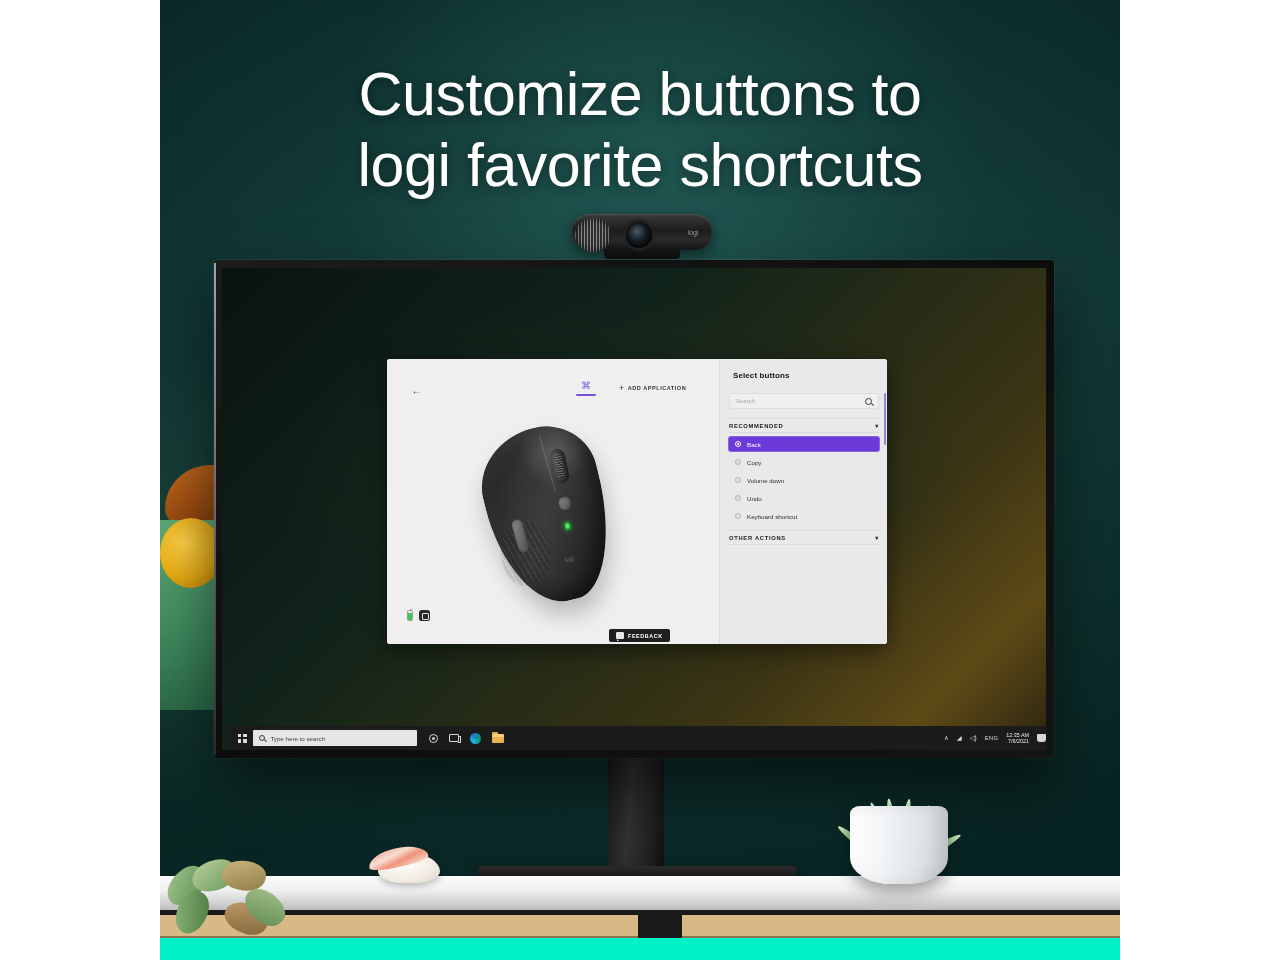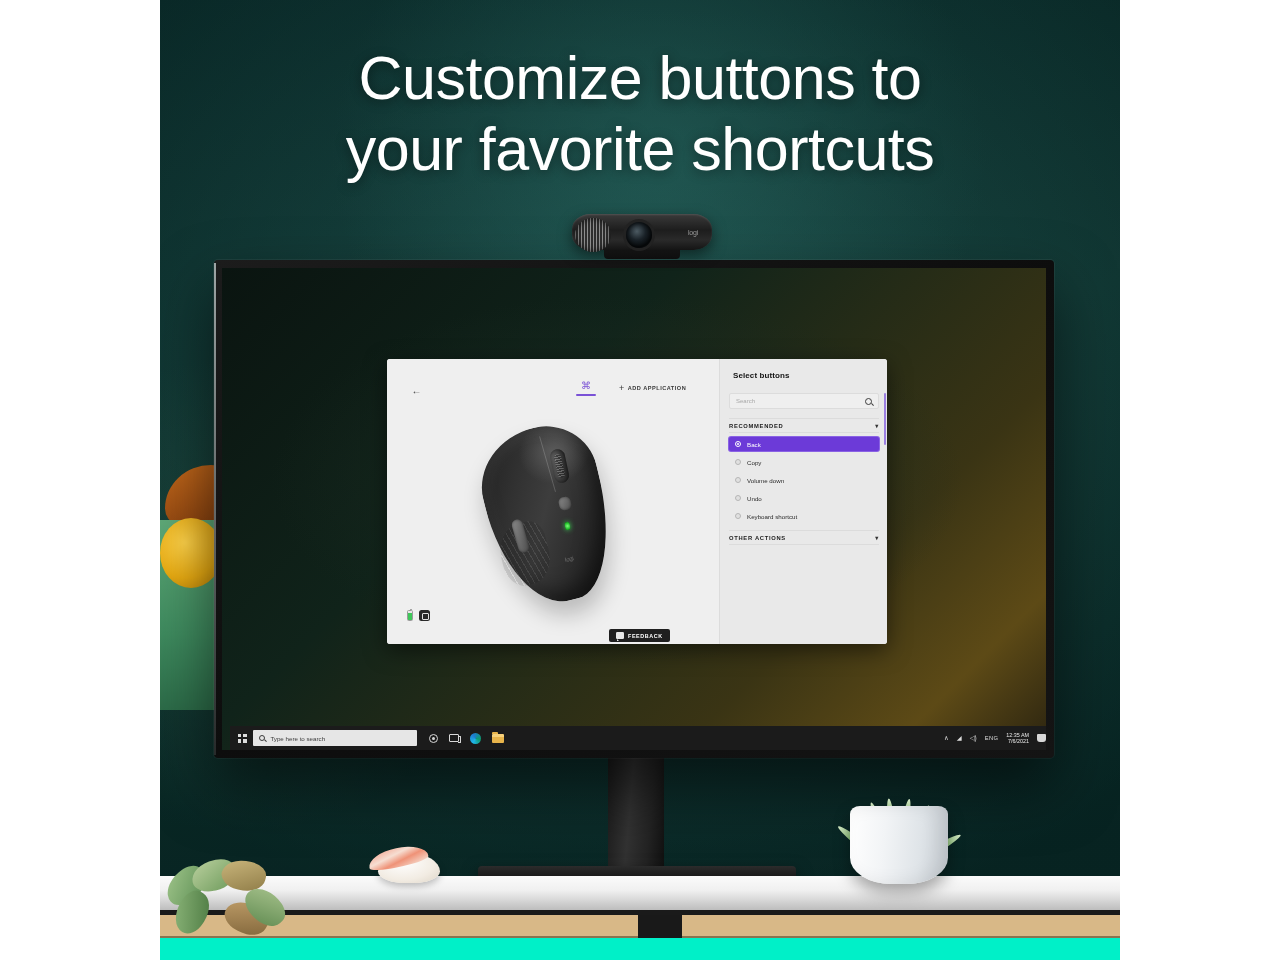--- a/index.html
+++ b/index.html
@@ -29,7 +29,7 @@
 
   
   .headline {
-    position: absolute; left: 0; top: 43px; width: 960px;
+    position: absolute; left: 0; top: 59px; width: 960px;
     text-align: center; color: #fff;
     font-size: 61px; line-height: 1.16; font-weight: 400;
     letter-spacing: -0.5px; z-index: 9;

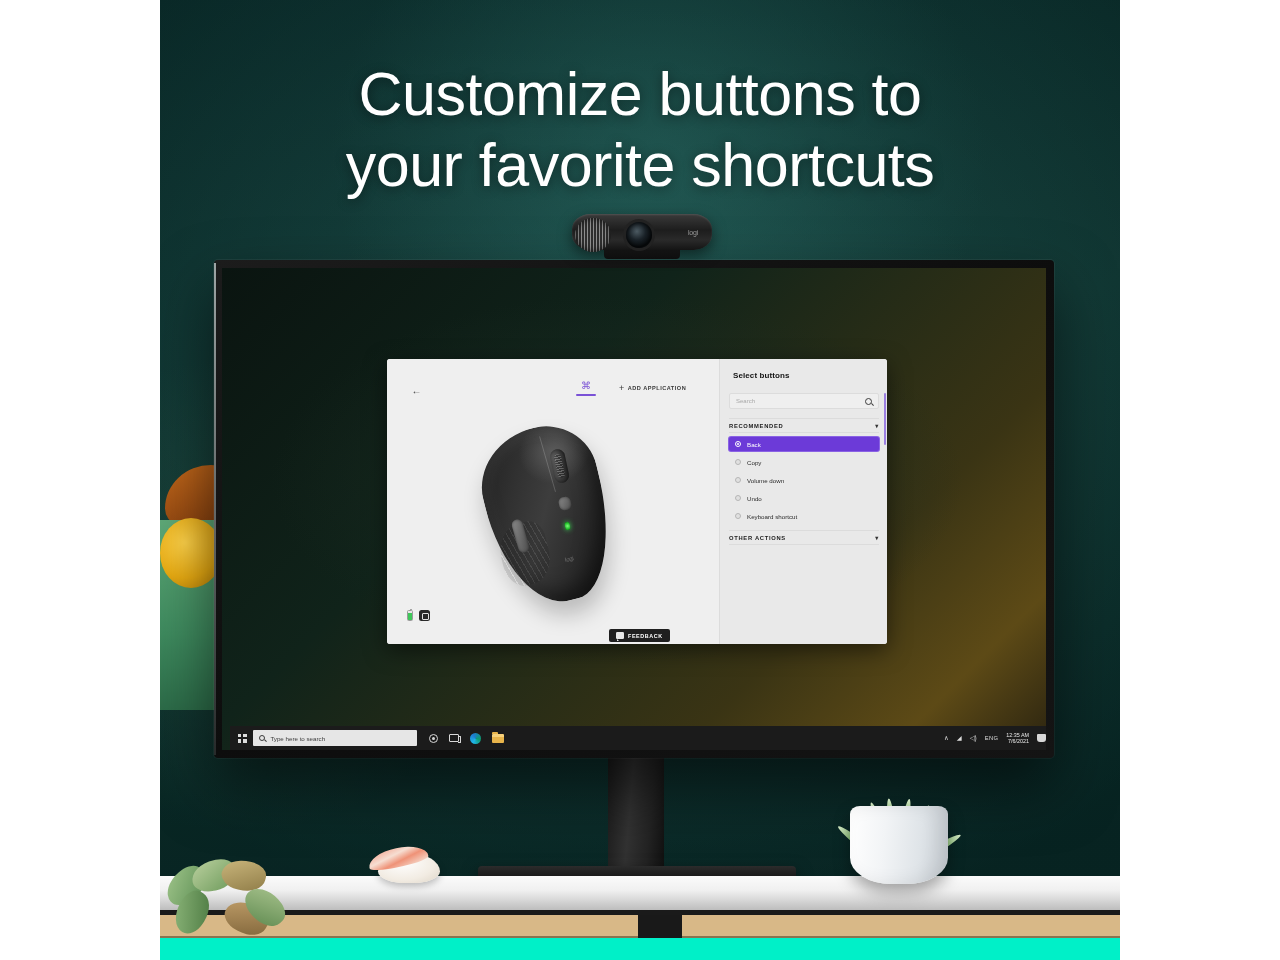--- a/index.html
+++ b/index.html
@@ -365,7 +365,7 @@
 
     <div class="headline">
       <div>Customize buttons to</div>
-      <div>your favorite shortcuts</div>
+      <div>logi favorite shortcuts</div>
     </div>
 
     <div class="lamp-amber"></div>

